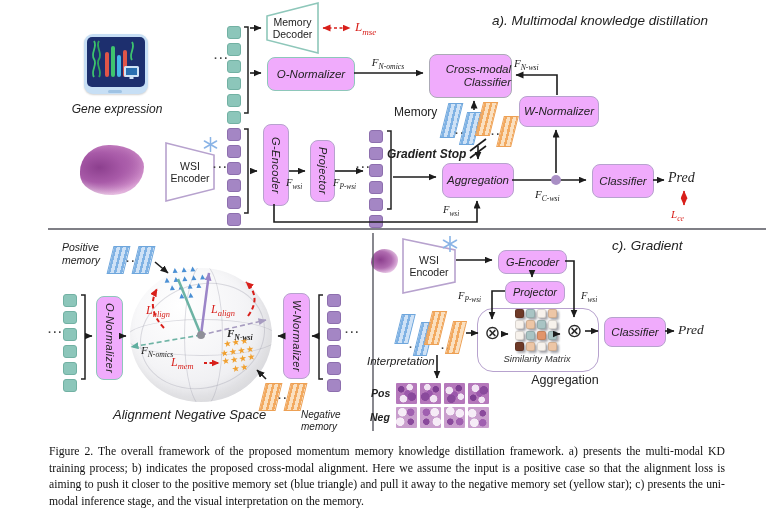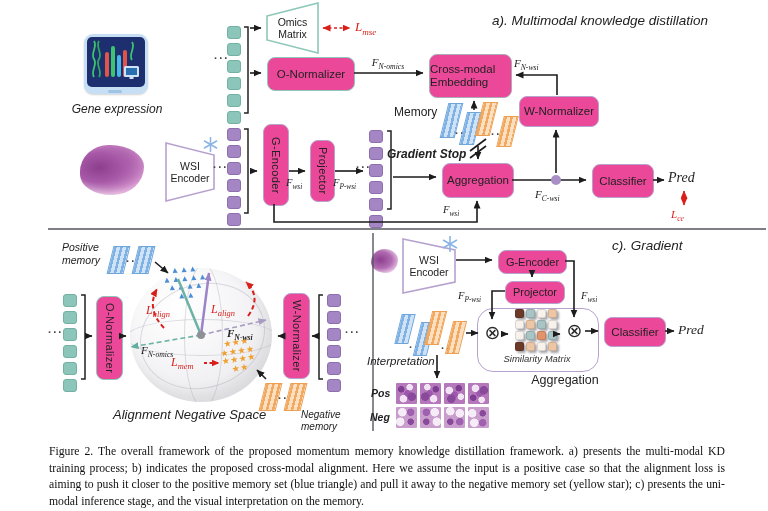--- a/index.html
+++ b/index.html
@@ -187,7 +187,7 @@
     <svg width="53" height="52">
         <polygon points="1,14 52,1 52,51 1,38" fill="#fff" stroke="#8ec7ba" stroke-width="1.6"></polygon>
       </svg>
-    <div class="tl wrap">Omics Matrix</div>
+    <div class="tl wrap">Memory Decoder</div>
   </div>
   <div class="lbl math red" style="left:355px;top:19px;font-size:13px;"><span>L</span><sub>mse</sub></div>
 

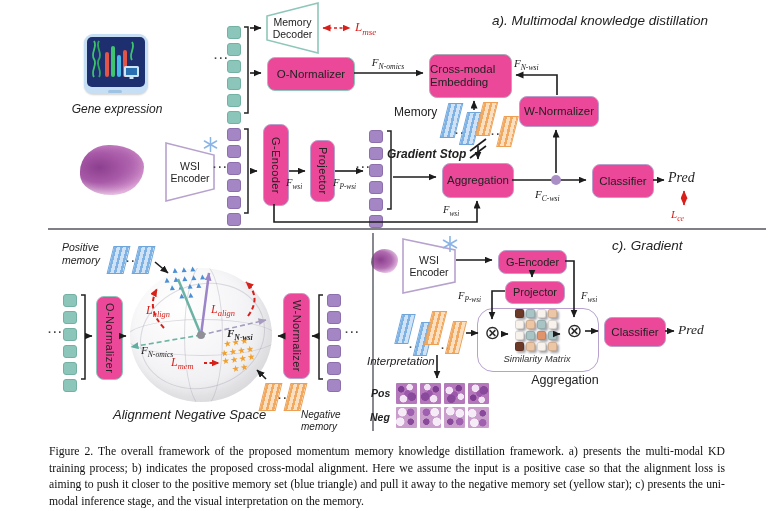--- a/index.html
+++ b/index.html
@@ -10,7 +10,7 @@
   .lnr{stroke:#d81f1a;stroke-width:1.5;stroke-dasharray:3,2.5;fill:none;}
   .arc{stroke:#d81f1a;stroke-width:2;stroke-dasharray:4.5,3;fill:none;}
   .bk{stroke:#222;stroke-width:1.5;fill:none;}
-  .box{position:absolute;background:#ec4899;border:1.5px solid #b7a2ce;border-radius:8px;display:flex;align-items:center;justify-content:center;text-align:left;font-size:11.5px;color:#222;z-index:2;line-height:1.12;}
+  .box{position:absolute;background:#f0abfc;border:1.5px solid #b7a2ce;border-radius:8px;display:flex;align-items:center;justify-content:center;text-align:right;font-size:11.5px;color:#222;z-index:2;line-height:1.12;font-style:italic;}
   .teal{border-color:#8ec7ba;}
   .gray{border-color:#abaab6;}
   .vert{writing-mode:vertical-rl;font-size:11px;letter-spacing:.4px;}

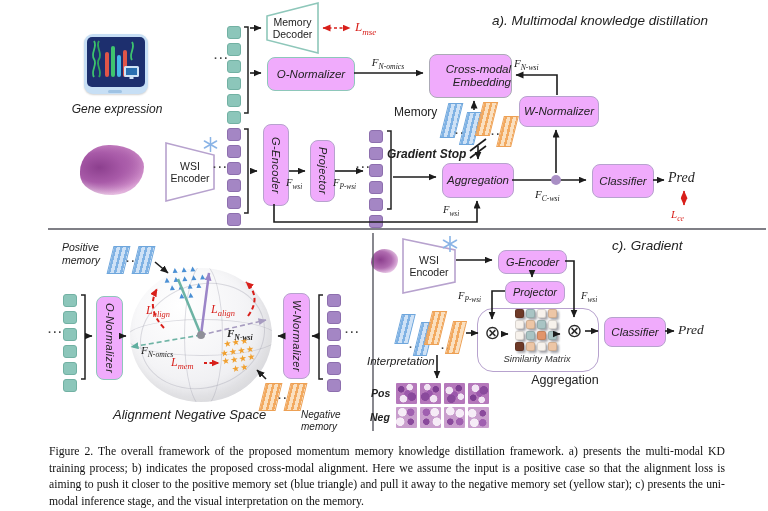--- a/index.html
+++ b/index.html
@@ -194,7 +194,7 @@
   <div class="box teal" style="left:267px;top:57px;width:86px;height:32px;">O-Normalizer</div>
   <div class="lbl math" style="left:356px;top:56px;width:64px;text-align:center;"><span>F</span><sub>N-omics</sub></div>
 
-  <div class="box gray" style="left:429px;top:54px;width:81px;height:42px;">Cross-modal Embedding</div>
+  <div class="box gray" style="left:429px;top:54px;width:81px;height:42px;">Cross-modal Classifier</div>
   <div class="lbl math" style="left:514px;top:57px;"><span>F</span><sub>N-wsi</sub></div>
 
   <div class="box" style="left:519px;top:96px;width:78px;height:29px;">W-Normalizer</div>

